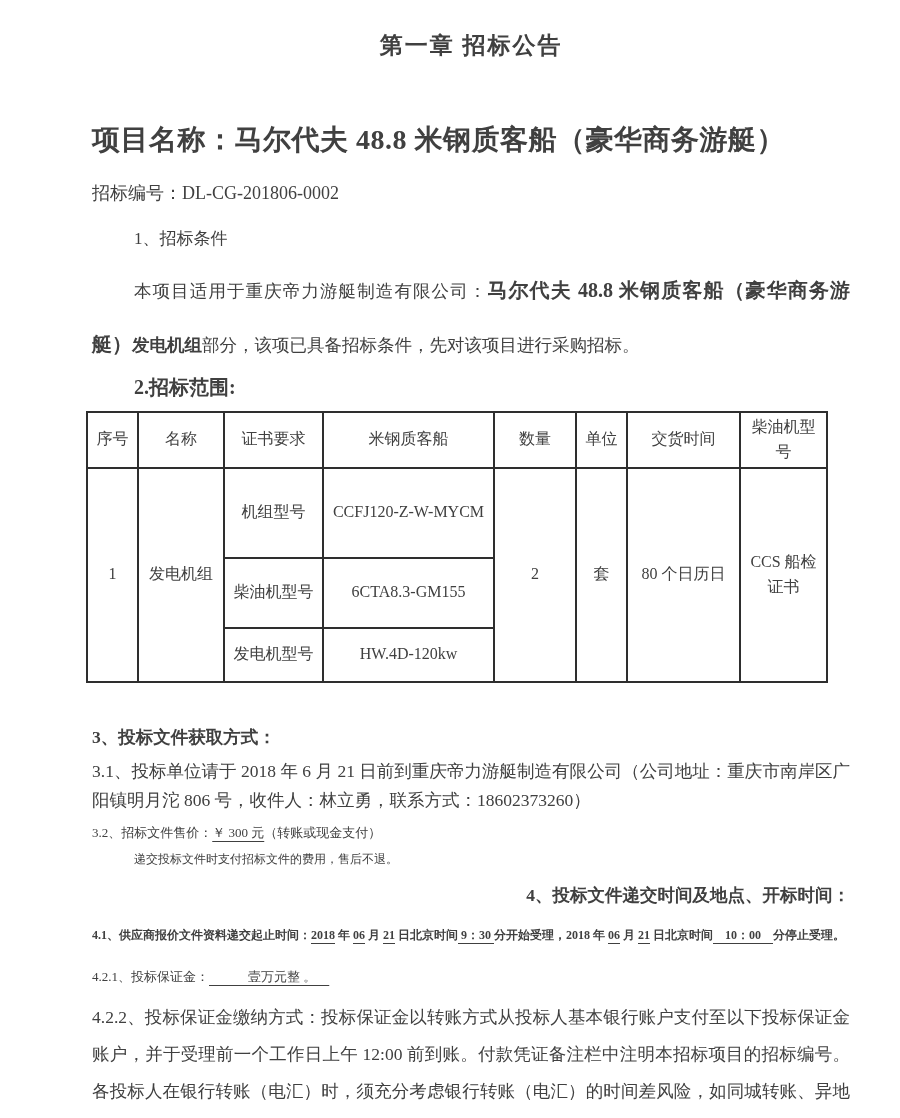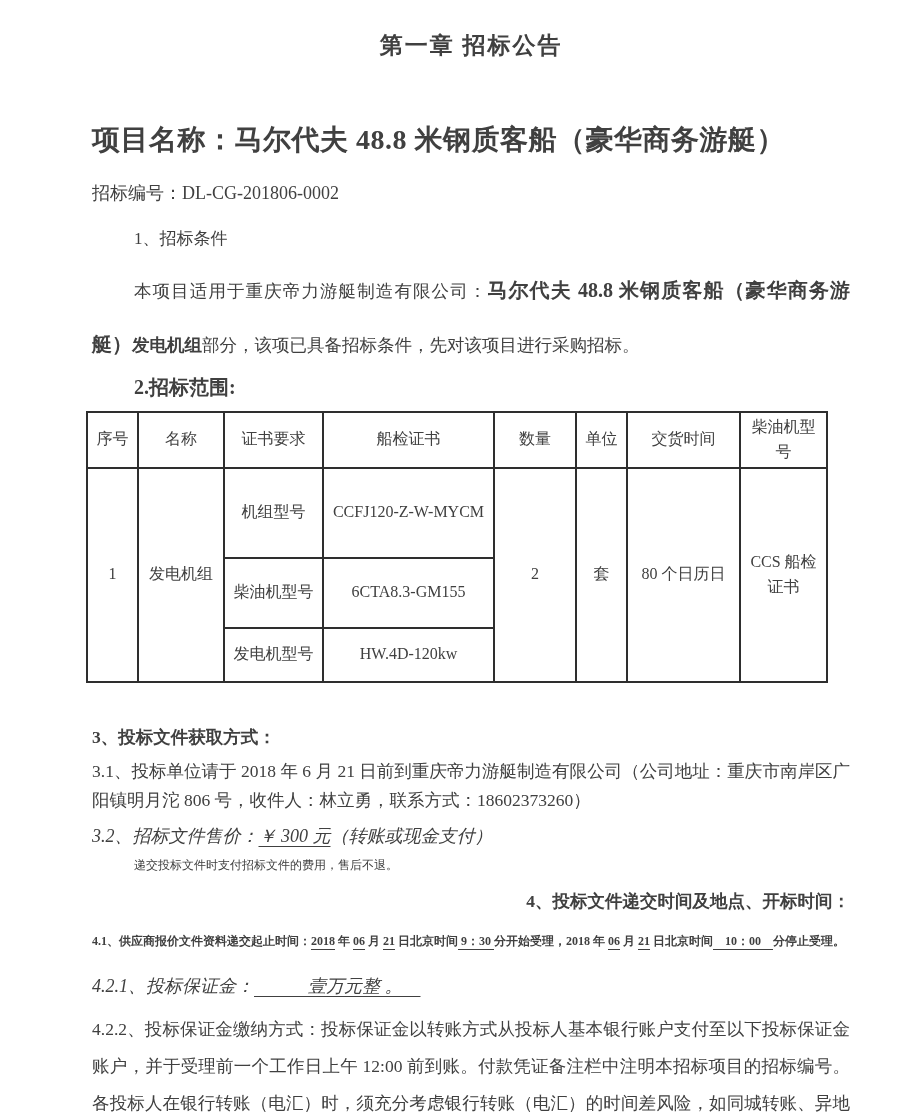--- a/index.html
+++ b/index.html
@@ -147,7 +147,7 @@
         <th>序号</th>
         <th>名称</th>
         <th>证书要求</th>
-        <th>船检证书</th>
+        <th>米钢质客船</th>
         <th>数量</th>
         <th>单位</th>
         <th>交货时间</th>

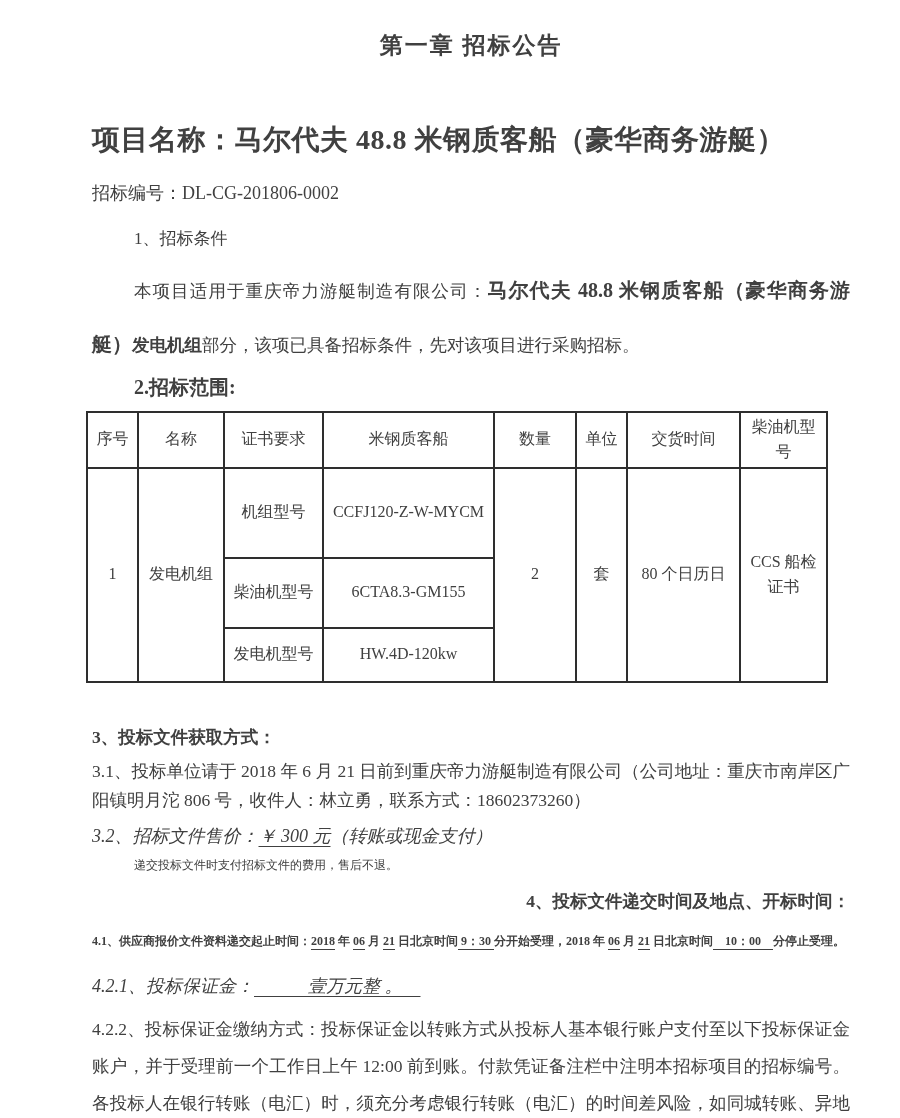--- a/index.html
+++ b/index.html
@@ -84,9 +84,8 @@
     margin:8px 0 0 0;
   }
   .line-item{
-    font-size:18px;
+    font-size:13px;
     margin:9px 0 0 0;
-    font-style:italic;
   }
   .note-line{
     font-size:12px;

